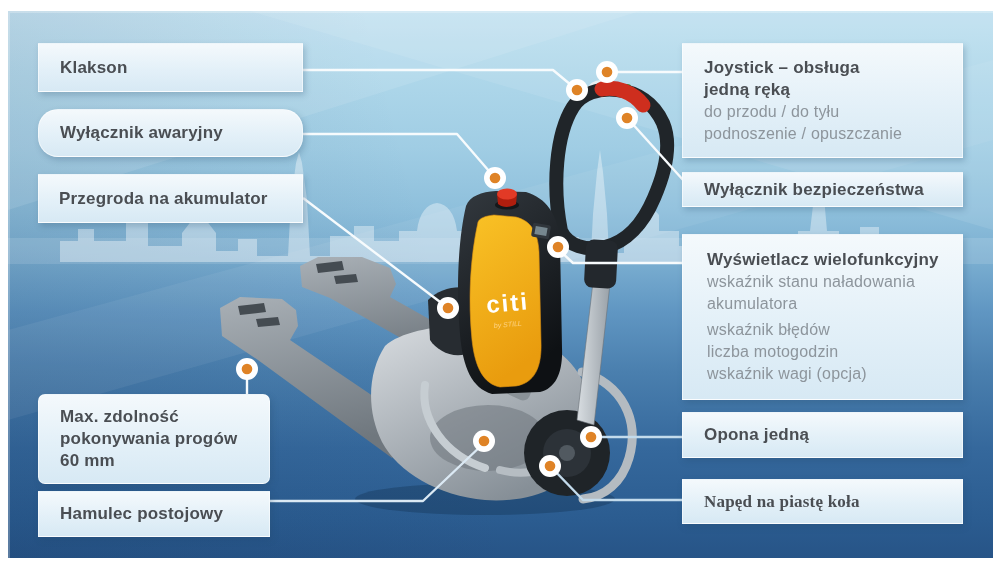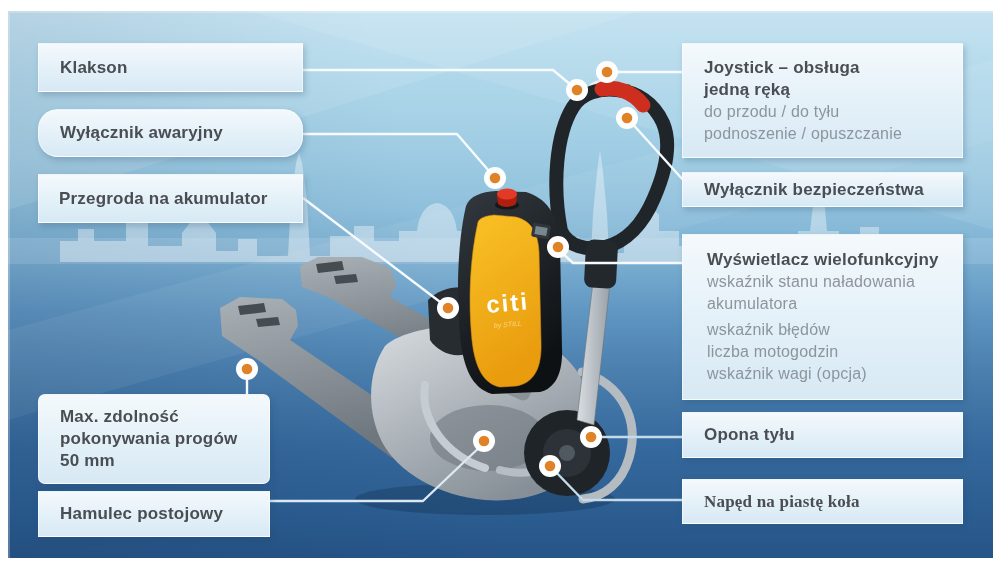--- a/index.html
+++ b/index.html
@@ -224,7 +224,7 @@
     <div class="s">wskaźnik wagi (opcja)</div>
   </div>
   <div class="box" style="left:682px;top:412px;width:281px;height:46px;">
-    <div class="t">Opona tyłu</div>
+    <div class="t">Opona jedną</div>
   </div>
   <div class="box" style="left:682px;top:479px;width:281px;height:45px;font-family:Liberation Serif, serif;">
     <div class="t">Napęd na piastę koła</div>

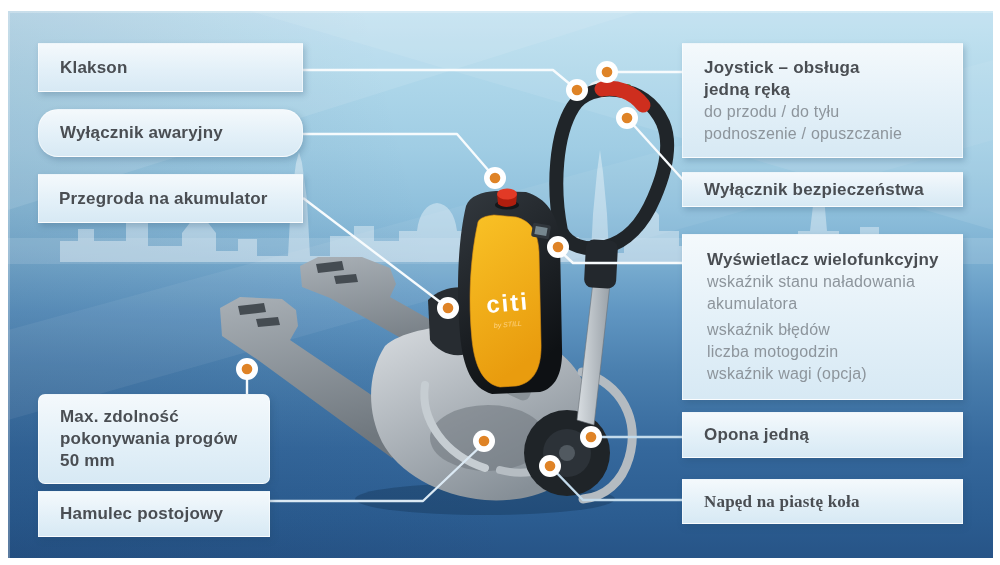--- a/index.html
+++ b/index.html
@@ -200,7 +200,7 @@
   <div class="box" style="left:38px;top:394px;width:232px;height:90px;border-radius:7px;">
     <div class="t">Max. zdolność</div>
     <div class="t">pokonywania progów</div>
-    <div class="t">50 mm</div>
+    <div class="t">60 mm</div>
   </div>
   <div class="box" style="left:38px;top:491px;width:232px;height:46px;">
     <div class="t">Hamulec postojowy</div>

